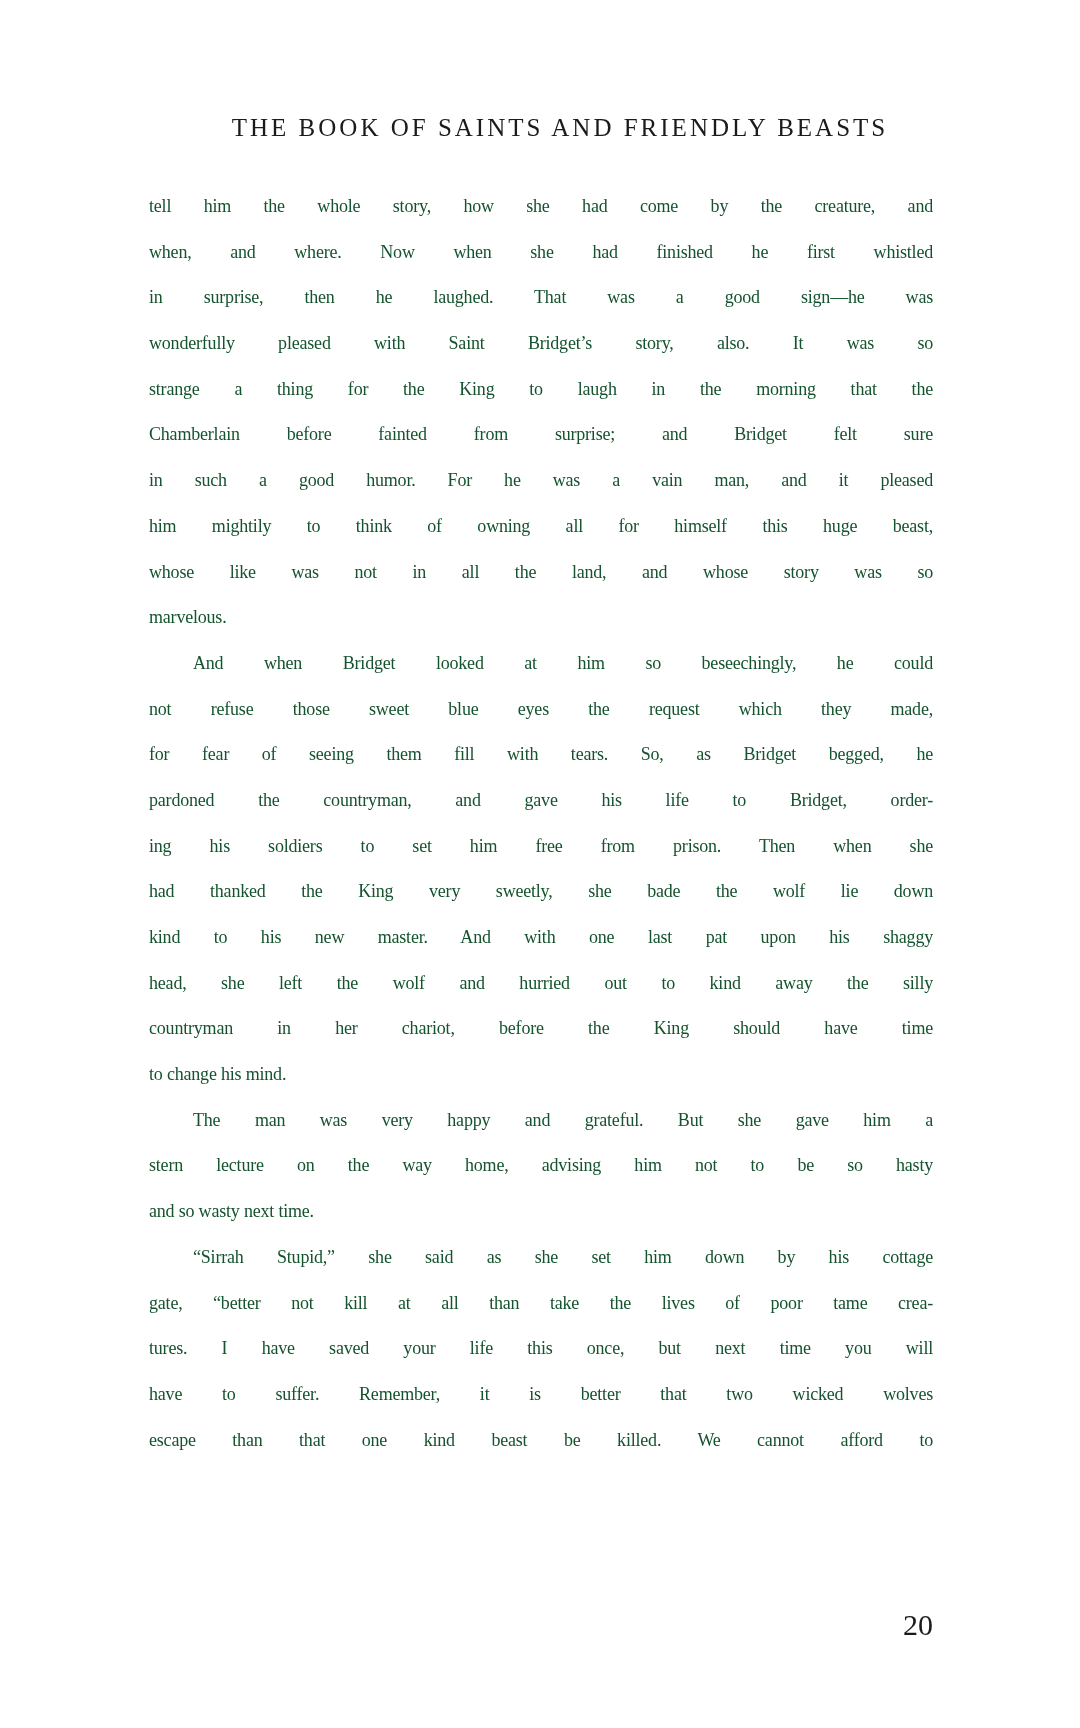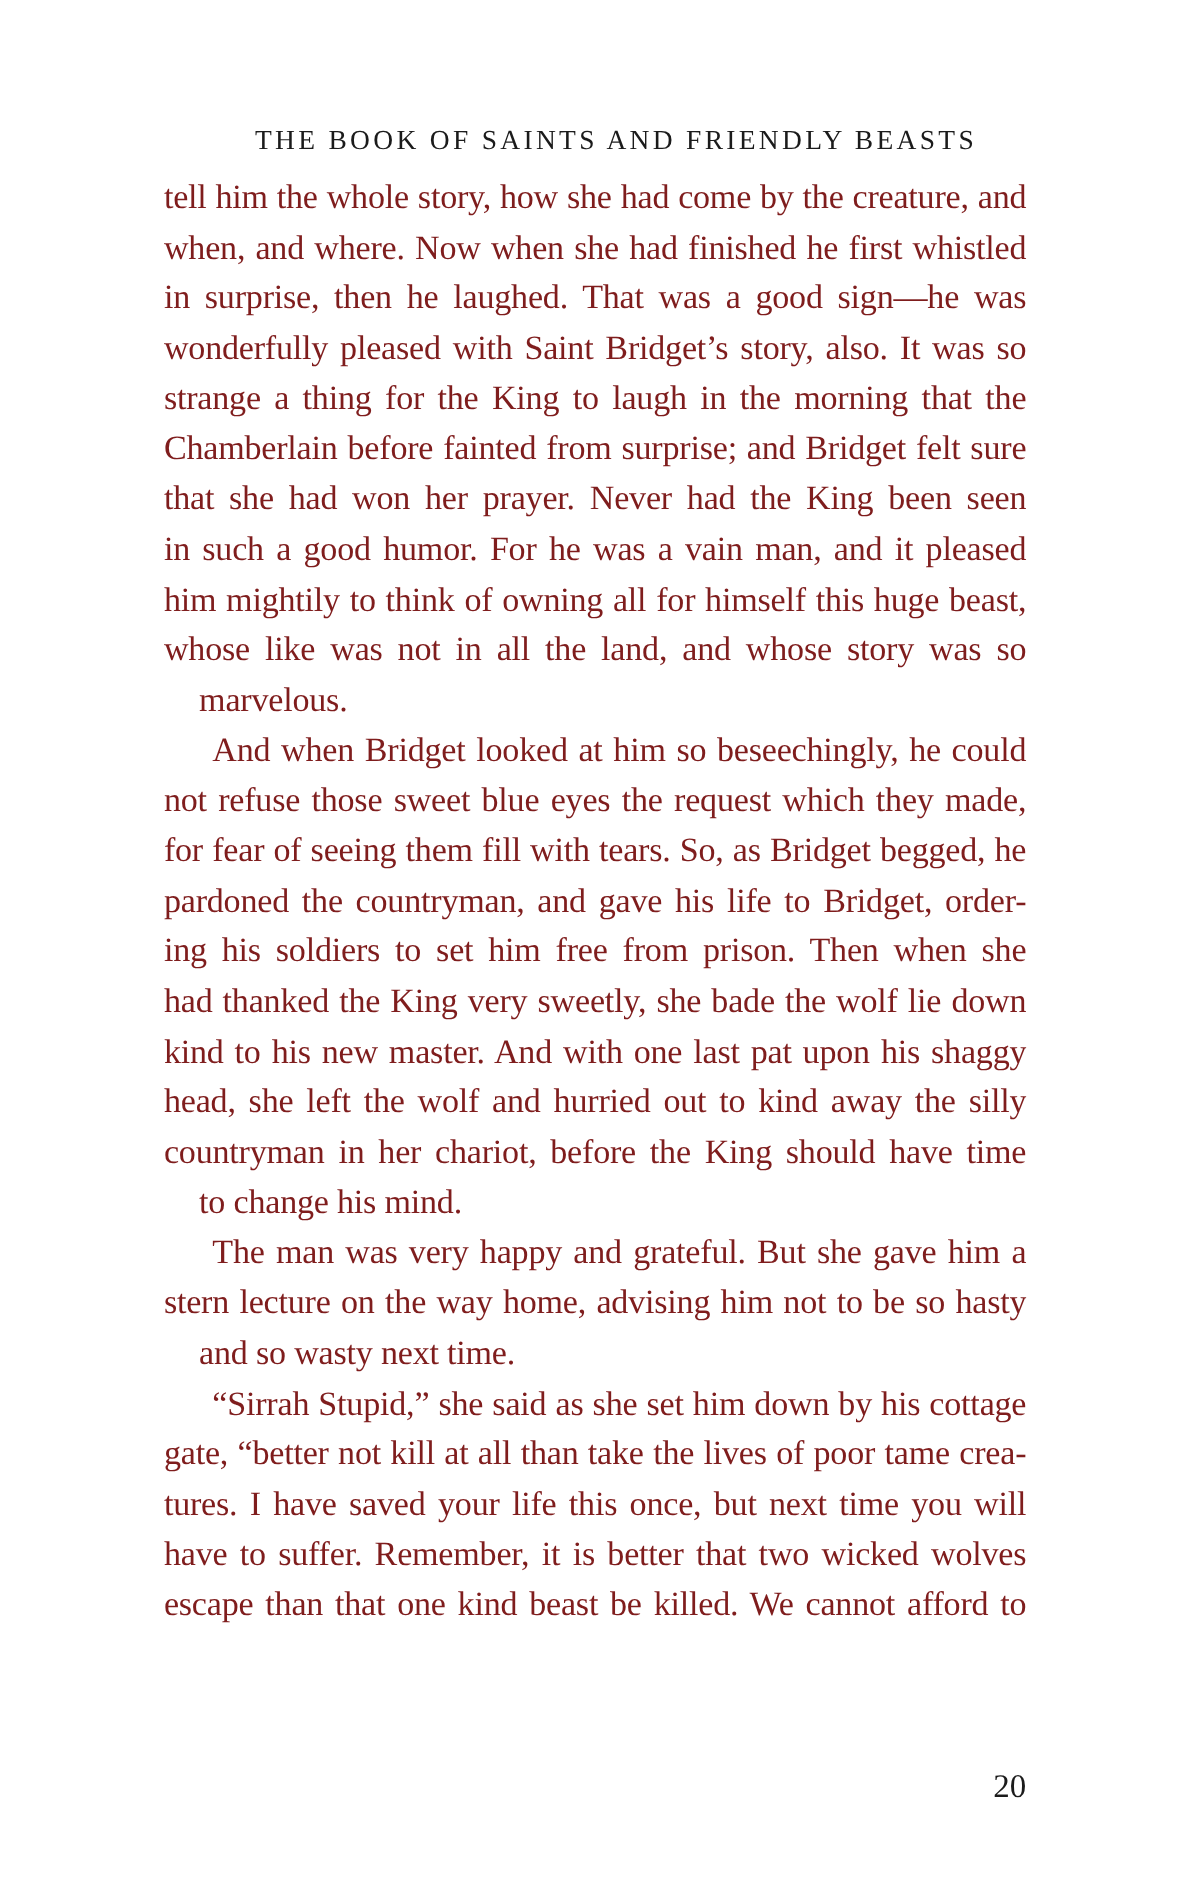--- a/index.html
+++ b/index.html
@@ -32,12 +32,12 @@
   .body-text {
     position: absolute;
     left: 149px;
-    top: 156px;
+    top: 184px;
     width: 784px;
-    font-size: 31px;
+    font-size: 18px;
     line-height: 45.7px;
     letter-spacing: -0.2px;
-    color: #7f1d1d;
+    color: #14532d;
   }
   .line {
     height: 45.7px;

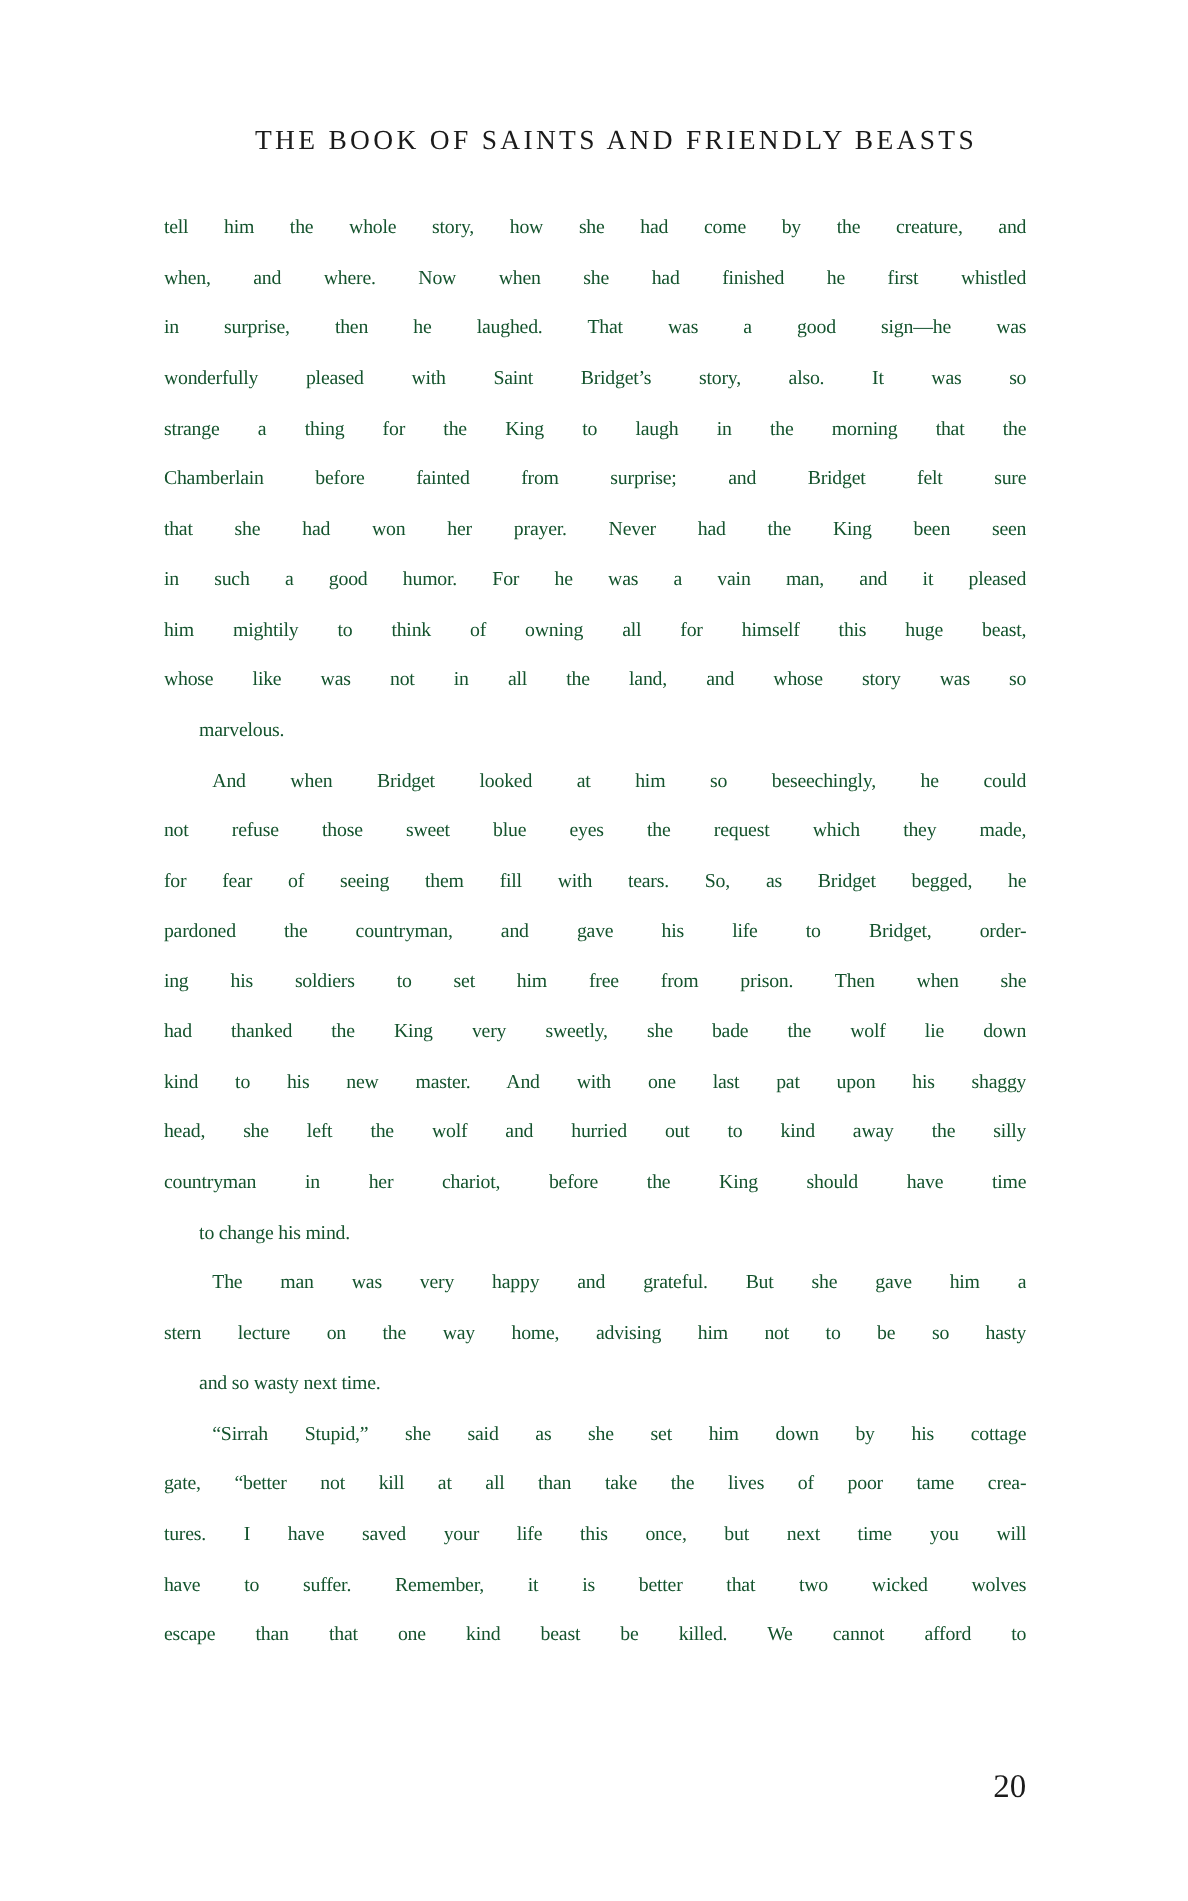--- a/index.html
+++ b/index.html
@@ -77,7 +77,6 @@
       <div class="line">wonderfully pleased with Saint Bridget’s story, also. It was so</div>
       <div class="line">strange a thing for the King to laugh in the morning that the</div>
       <div class="line">Chamberlain before fainted from surprise; and Bridget felt sure</div>
-      <div class="line">that she had won her prayer. Never had the King been seen</div>
       <div class="line">in such a good humor. For he was a vain man, and it pleased</div>
       <div class="line">him mightily to think of owning all for himself this huge beast,</div>
       <div class="line">whose like was not in all the land, and whose story was so</div>

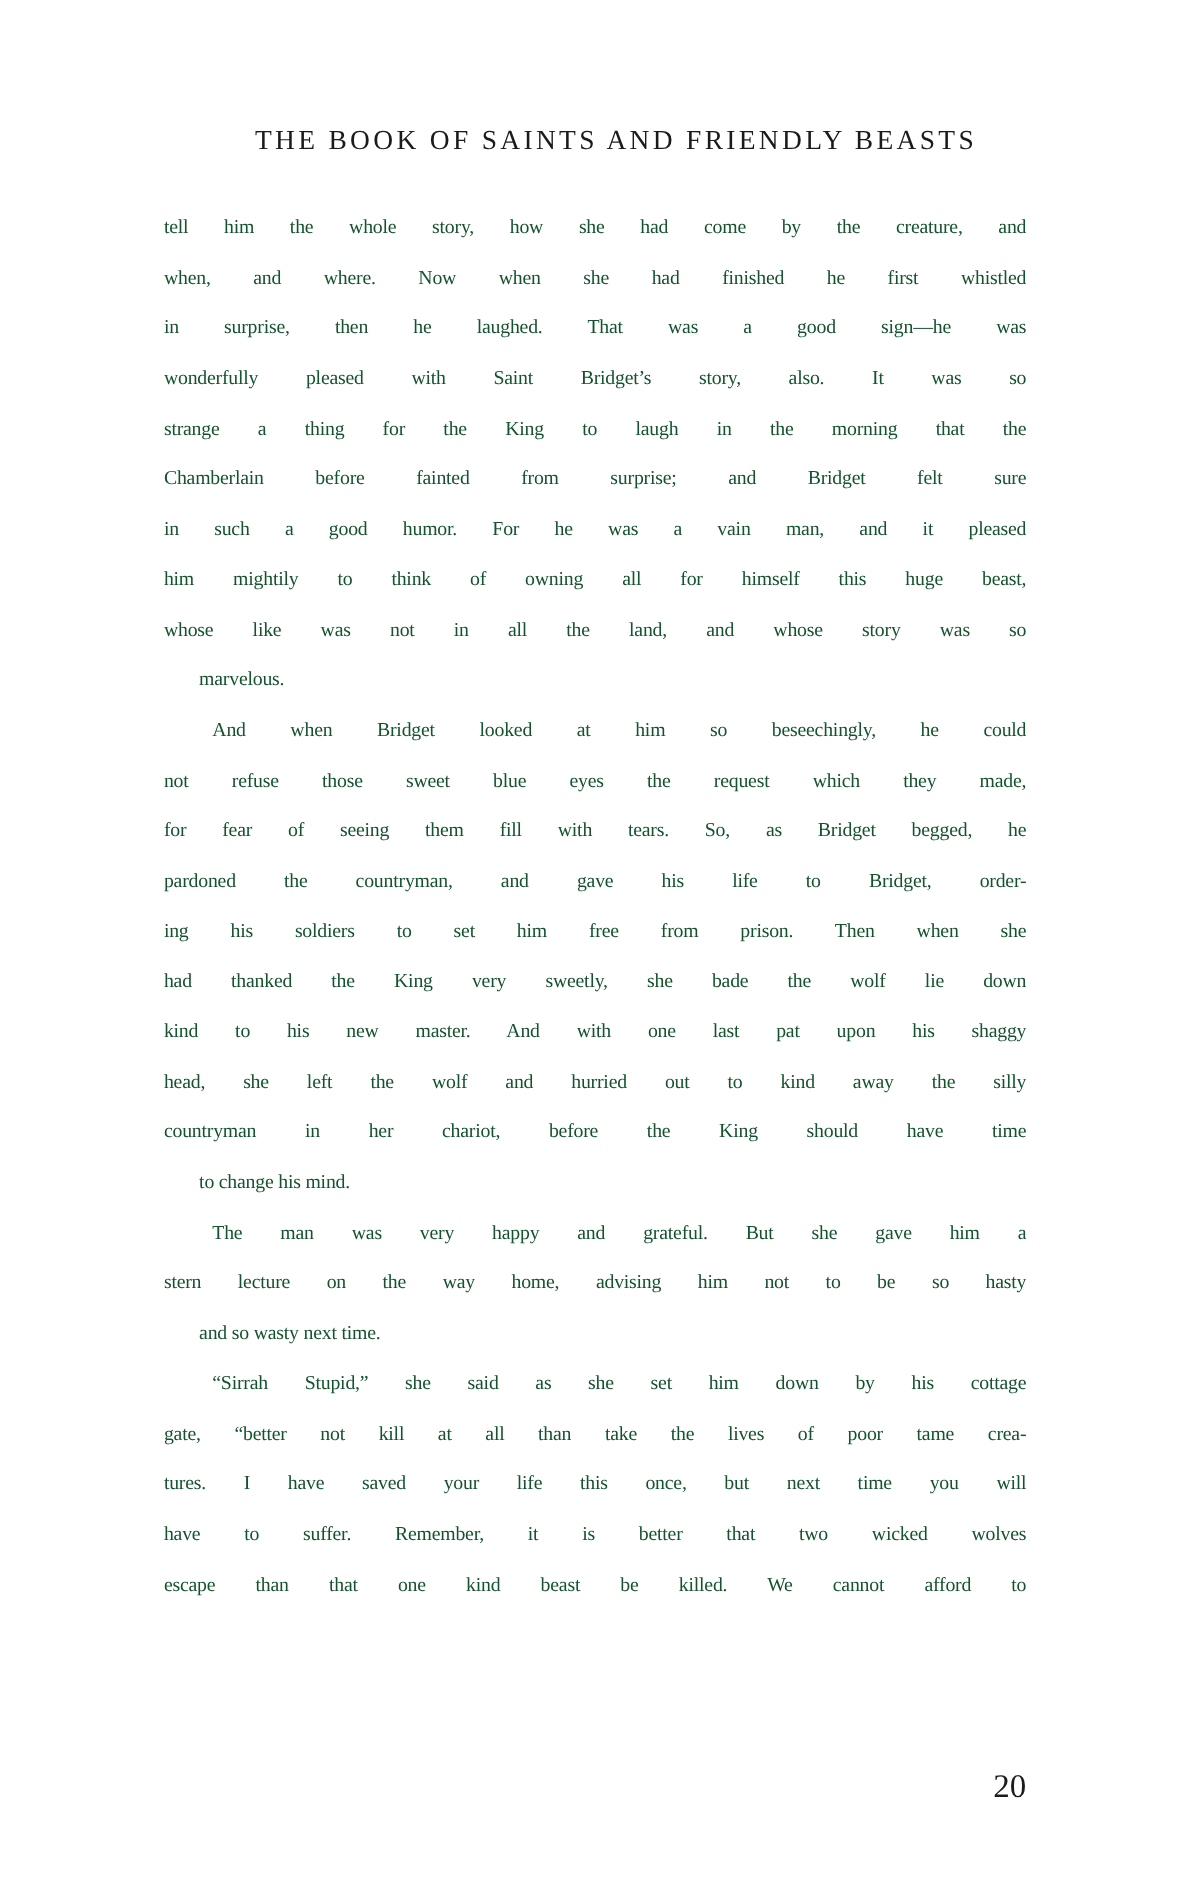--- a/index.html
+++ b/index.html
@@ -49,7 +49,6 @@
   .line.no-just {
     text-align: center;
     text-align-last: left;
-    margin-left: 32px;
   }
   .line.indent {
     text-indent: 44px;

